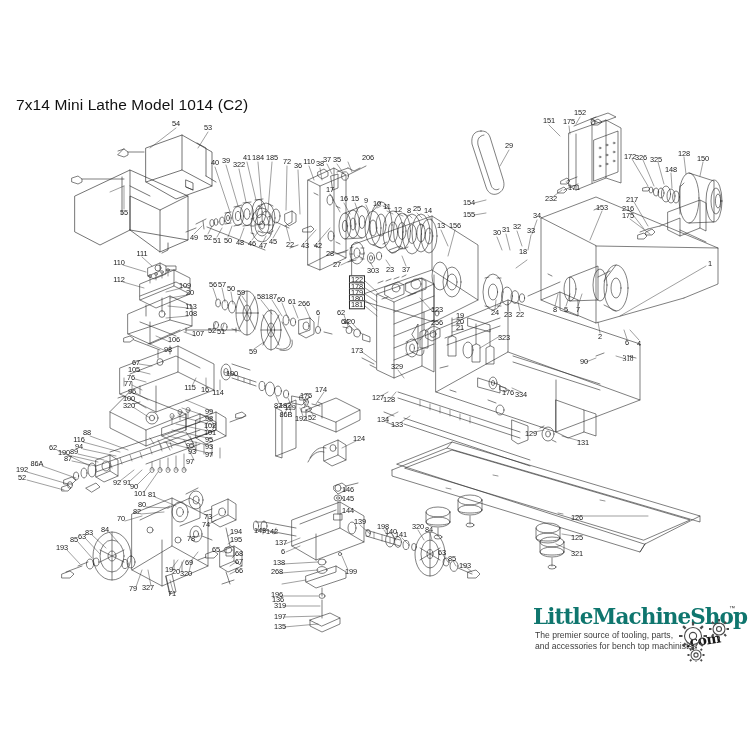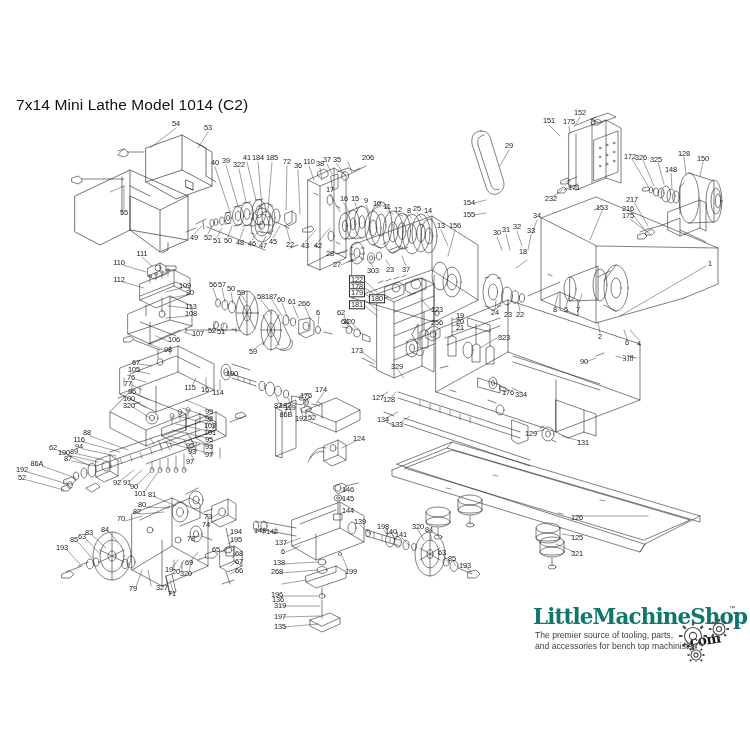--- a/index.html
+++ b/index.html
@@ -1010,7 +1010,7 @@
       <div class="callout boxed" style="left: 357px; top: 280px;">122</div>
       <div class="callout boxed" style="left: 357px; top: 287px;">178</div>
       <div class="callout boxed" style="left: 357px; top: 293px;">179</div>
-      <div class="callout boxed" style="left: 357px; top: 299px; margin-left: 20px;">180</div>
+      <div class="callout boxed" style="left: 357px; top: 299px;">180</div>
       <div class="callout boxed" style="left: 357px; top: 305px;">181</div>
       <div class="callout" style="left: 437px; top: 310px;">123</div>
       <div class="callout" style="left: 437px; top: 323px;">256</div>

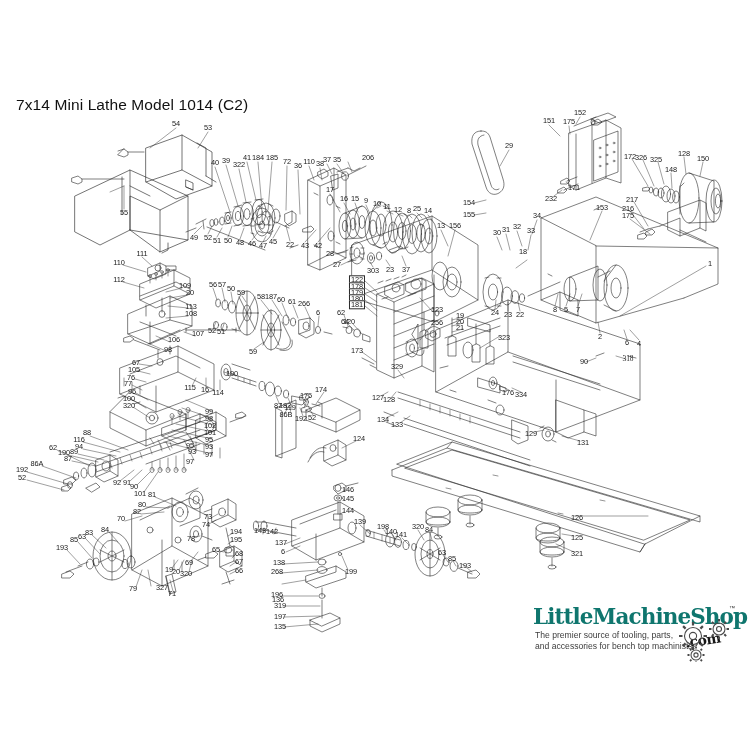--- a/index.html
+++ b/index.html
@@ -1073,7 +1073,7 @@
       <div class="callout" style="left: 74px; top: 540px;">85</div>
       <div class="callout" style="left: 62px; top: 548px;">193</div>
       <div class="callout" style="left: 133px; top: 589px;">79</div>
-      <div class="callout" style="left: 148px; top: 588px; margin-left: 14px;">327</div>
+      <div class="callout" style="left: 148px; top: 588px;">327</div>
       <div class="callout" style="left: 172px; top: 594px;">71</div>
       <div class="callout" style="left: 169px; top: 570px;">19</div>
       <div class="callout" style="left: 176px; top: 572px;">20</div>

